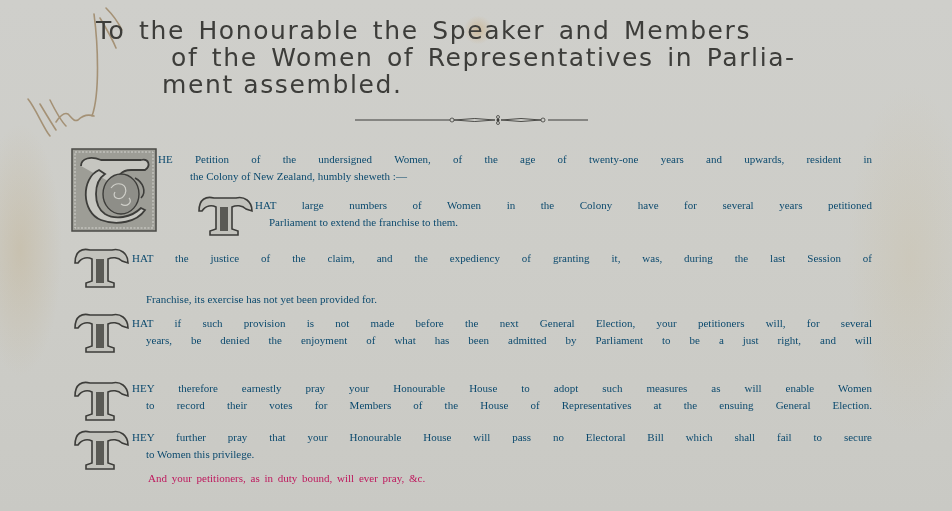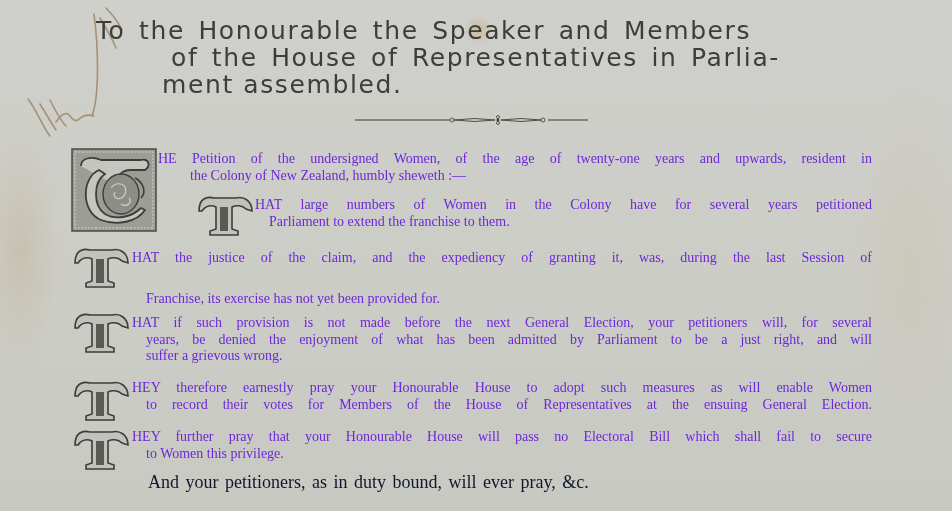--- a/index.html
+++ b/index.html
@@ -52,7 +52,7 @@
 
 <div class="heading">
   <span class="l l1">To the Honourable the Speaker and Members</span>
-  <span class="l l2">of the House of Representatives in Parlia-</span>
+  <span class="l l2">of the Women of Representatives in Parlia-</span>
   <span class="l l3">ment assembled.</span>
 </div>
 

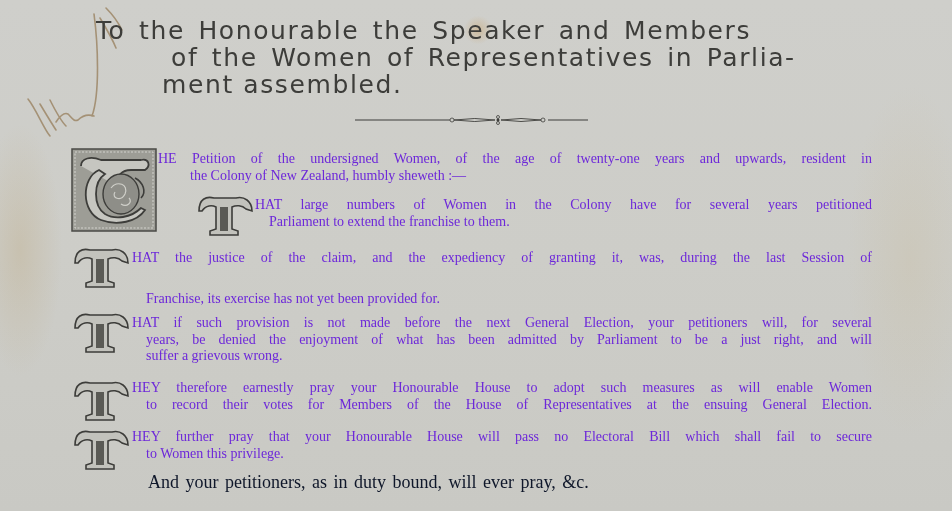--- a/index.html
+++ b/index.html
@@ -32,7 +32,7 @@
     position: absolute; left: 26px; top: 4px; width: 100px; height: 140px;
   }
   .para {
-    position: absolute; font-size: 14px; line-height: 16.5px; color: #6d28d9;
+    position: absolute; font-size: 11px; line-height: 16.5px; color: #0c4a6e;
     text-align: justify;
   }
   .para .line { display: block; white-space: nowrap; text-align-last: justify; }

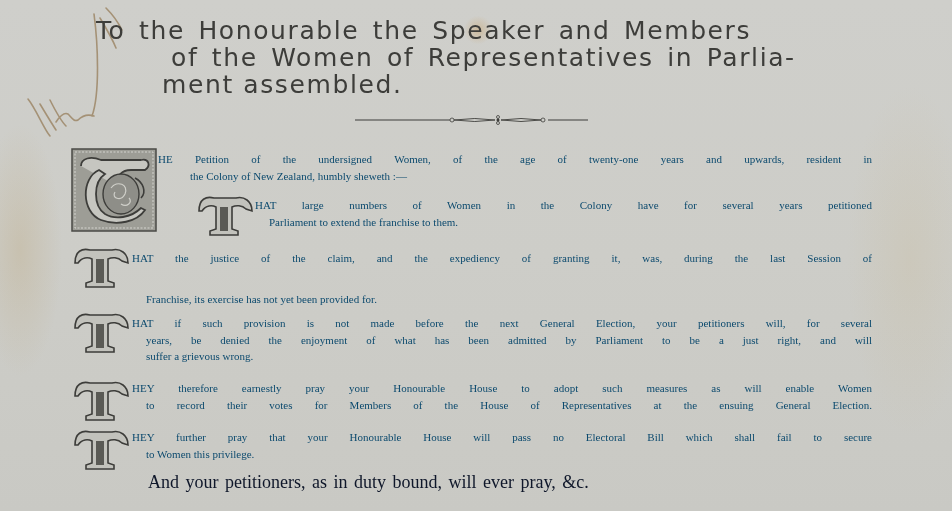--- a/index.html
+++ b/index.html
@@ -107,7 +107,6 @@
 <div class="para" style="left:132px; top:315px; width:740px;">
   <span class="line">HAT if such provision is not made before the next General Election, your petitioners will, for several</span>
   <span class="line" style="padding-left:14px;">years, be denied the enjoyment of what has been admitted by Parliament to be a just right, and will</span>
-  <span class="line last" style="padding-left:14px;">suffer a grievous wrong.</span>
 </div>
 
 <svg class="dropcap-t" style="left:72px; top:378px;" viewBox="0 0 58 44">

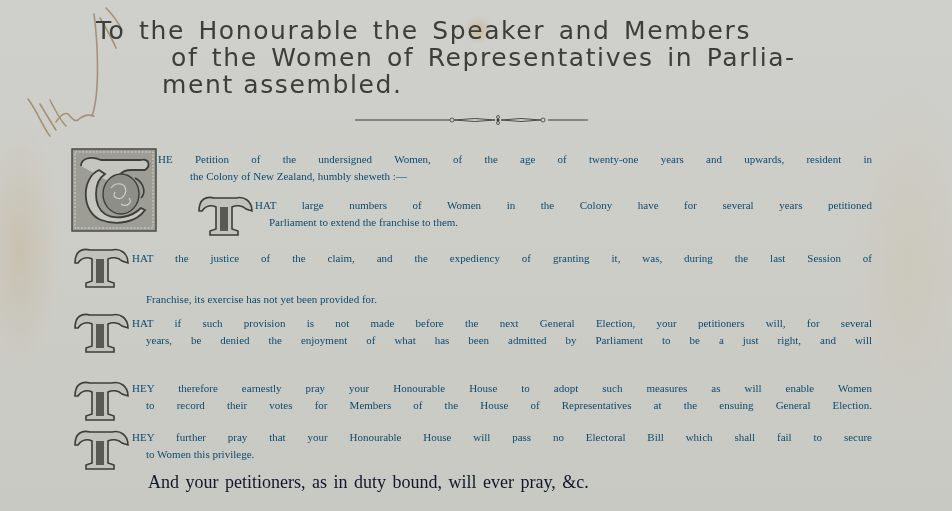--- a/index.html
+++ b/index.html
@@ -39,7 +39,7 @@
   .para .line.last { text-align-last: left; }
   .dropcap-big { position: absolute; left: 71px; top: 148px; width: 86px; height: 84px; }
   .dropcap-t { position: absolute; width: 58px; height: 44px; }
-  .closing { position: absolute; left: 148px; top: 472px; font-size: 18px; color: #0f172a; word-spacing: 2px; }
+  .closing { position: absolute; left: 148px; top: 472px; font-size: 11px; color: #be185d; word-spacing: 2px; }
 </style>
 </head>
 <body>

